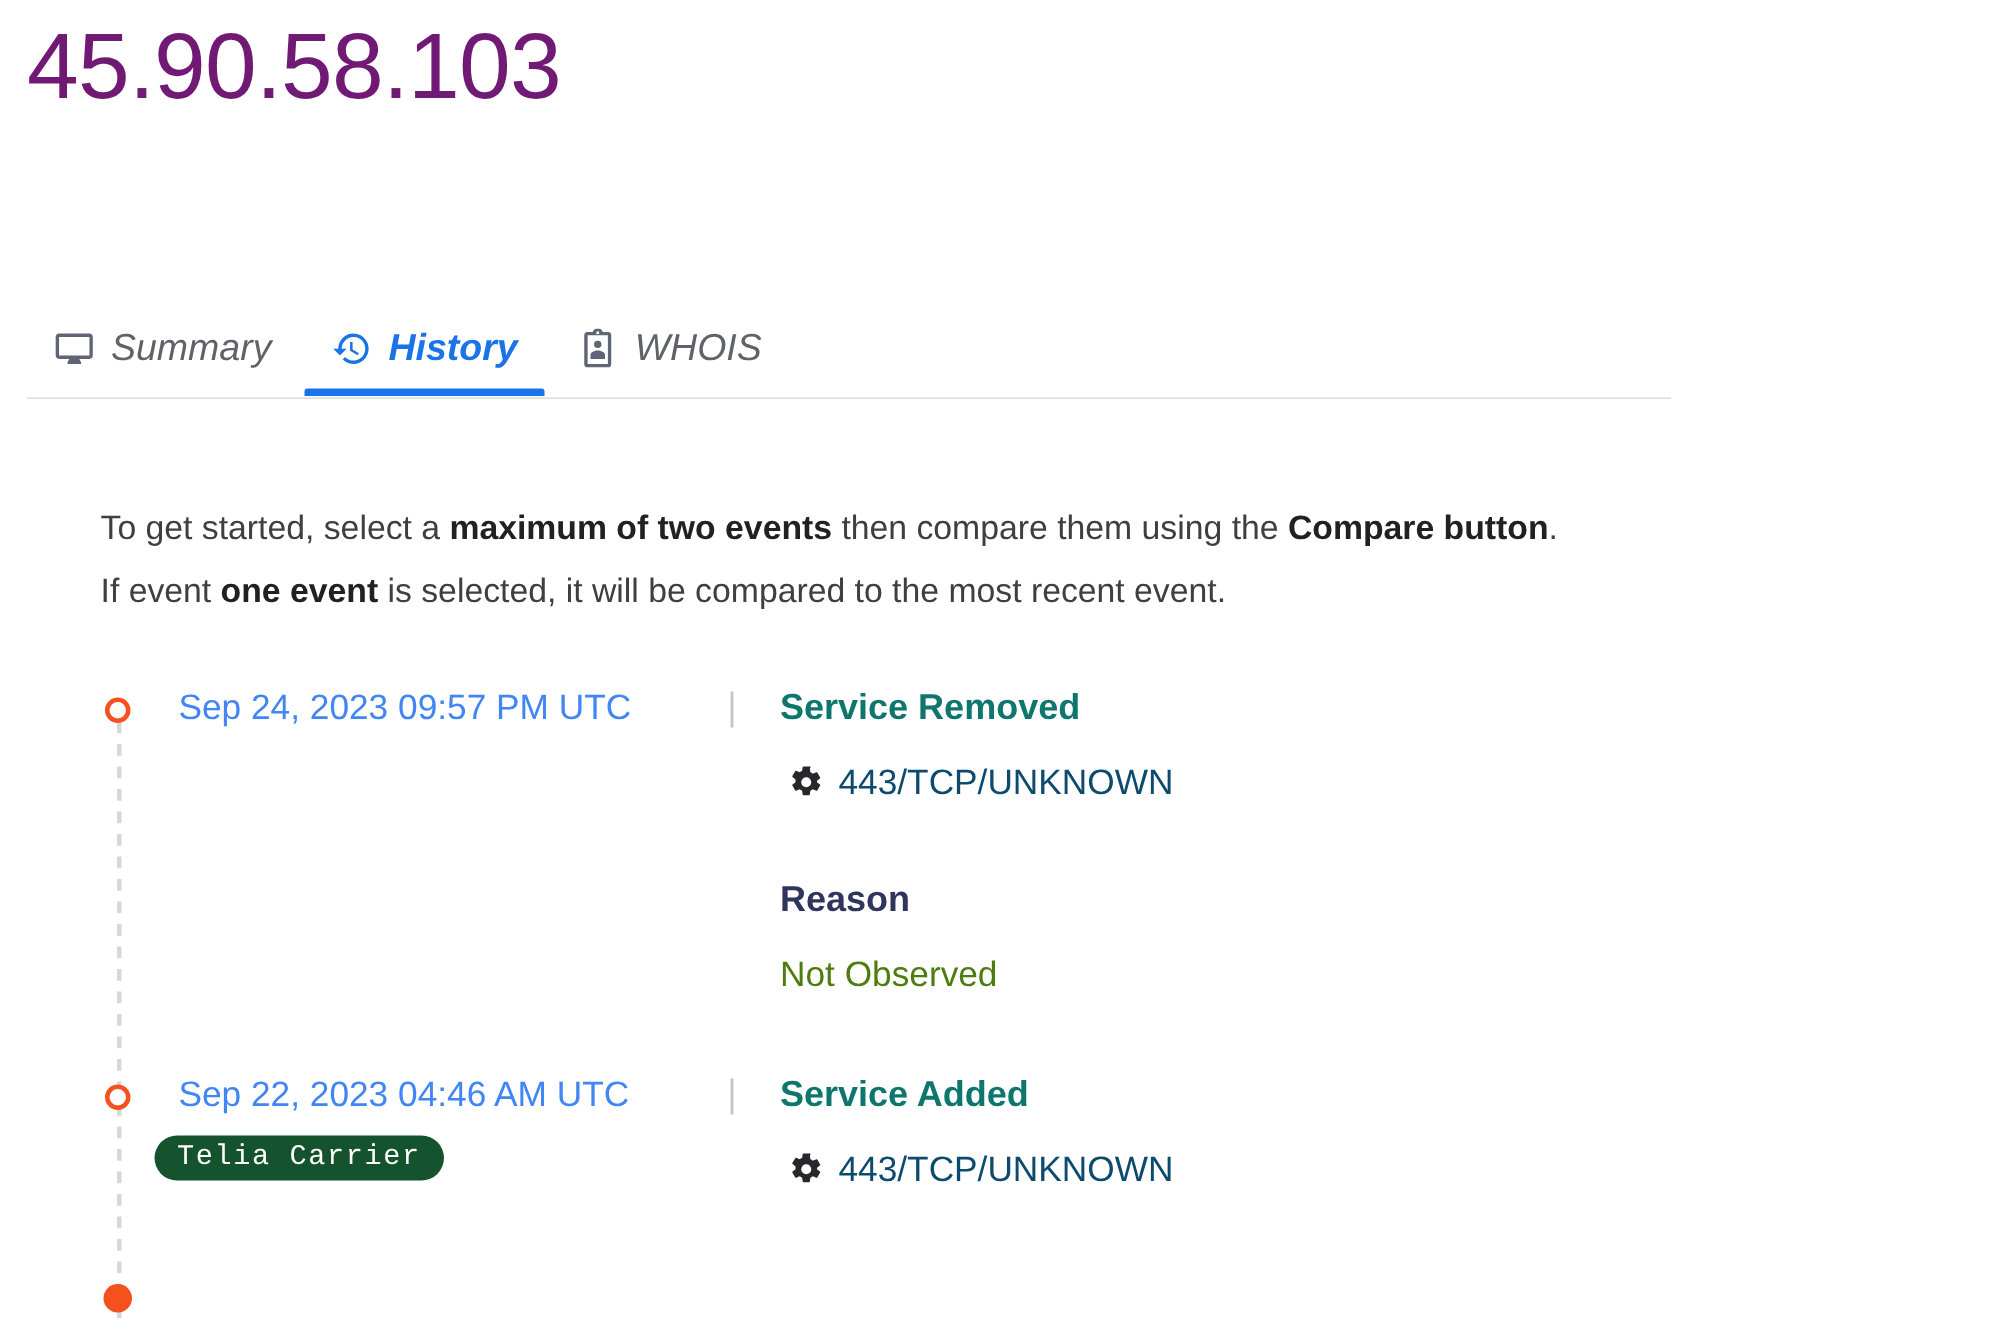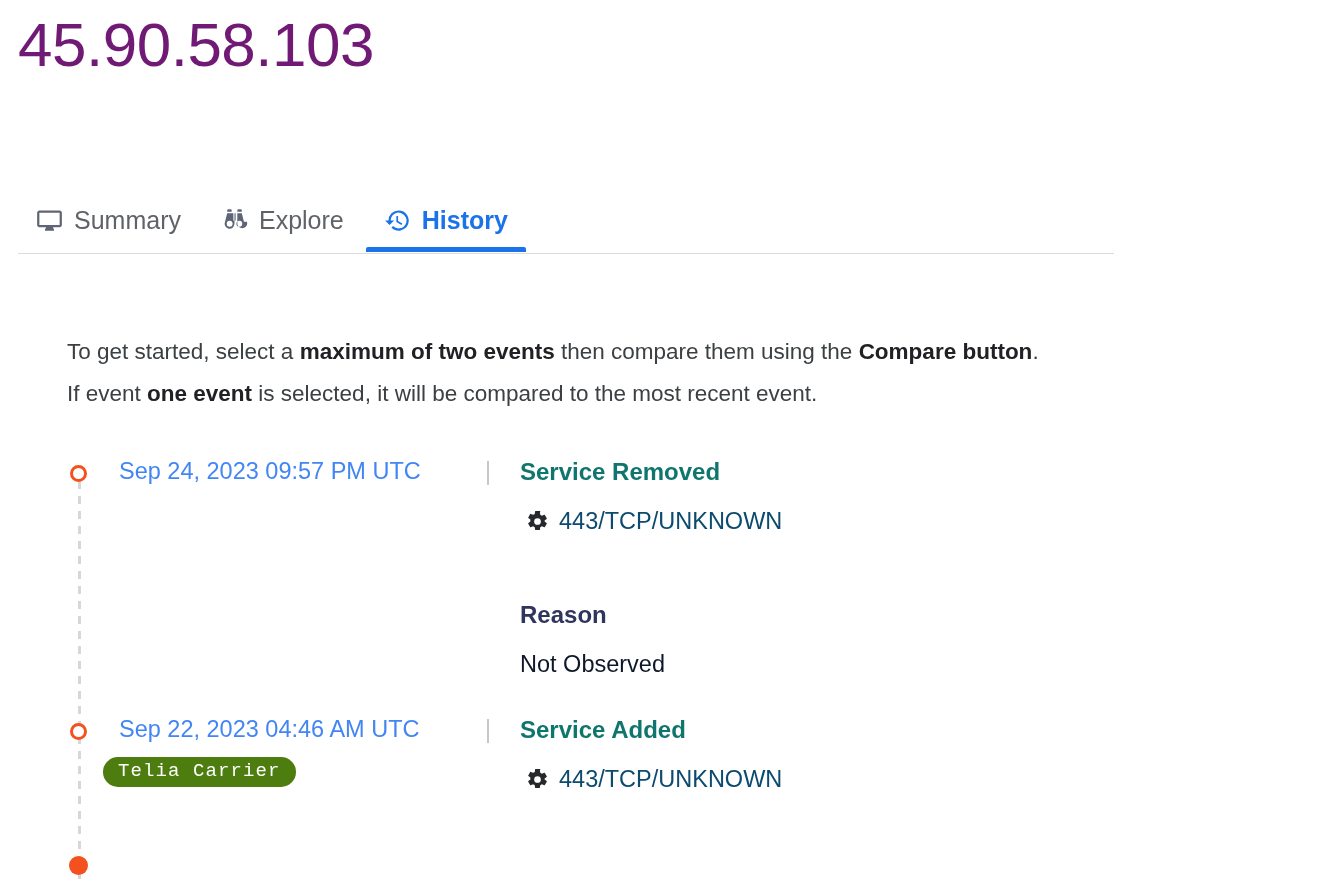--- a/index.html
+++ b/index.html
@@ -33,10 +33,11 @@
   .tabbar {
     position: absolute;
     left: 0;
-    top: 188px;
+    top: 200px;
     width: 1132px;
     height: 66px;
     box-sizing: border-box;
+    font-style: italic;
   }
   .tabbar-underline {
     position: absolute;

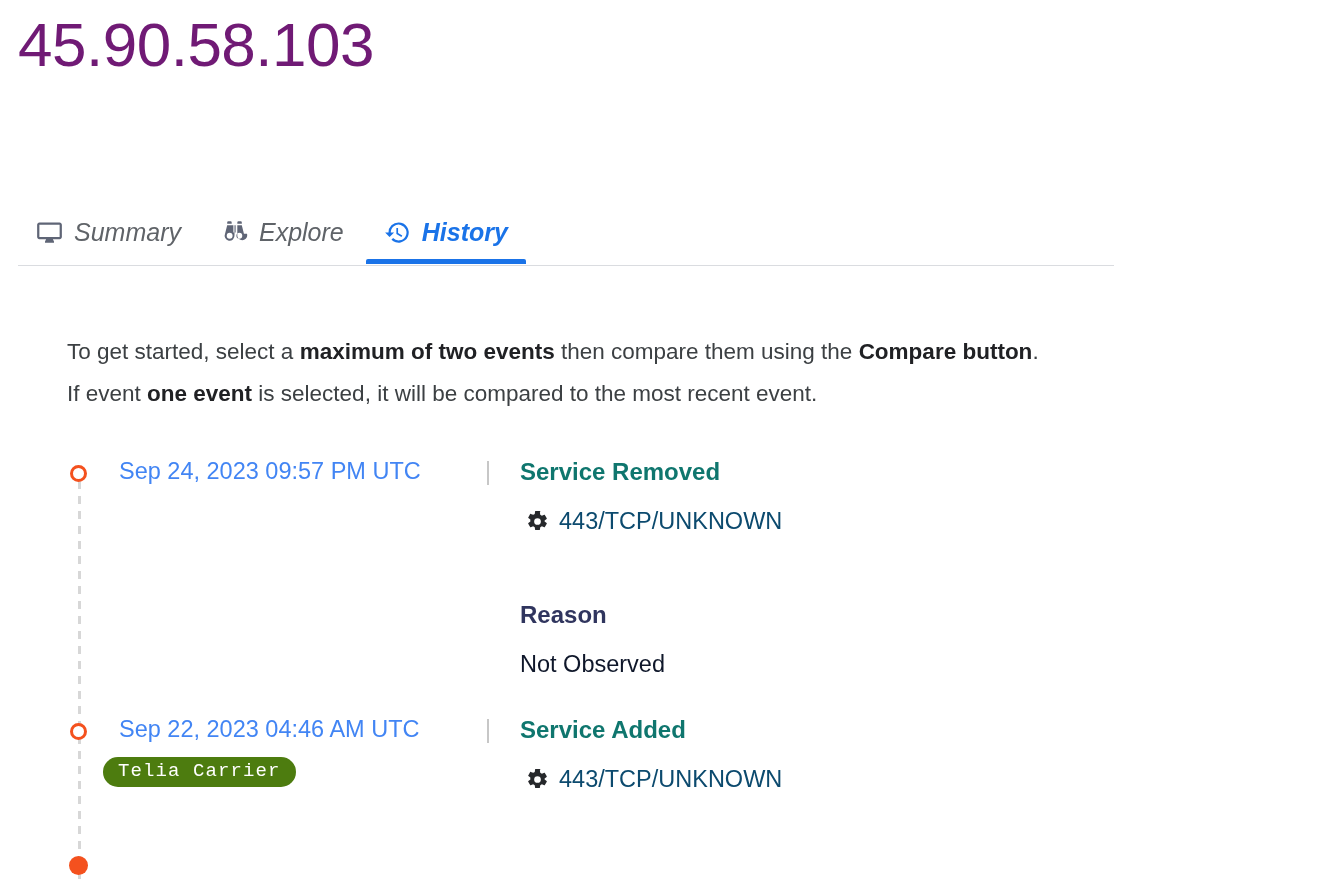--- a/index.html
+++ b/index.html
@@ -245,15 +245,6 @@
       <span class="tab-indicator"></span>
     </div>
 
-    <div class="tab">
-      <span class="tab-icon">
-        <svg width="27" height="27" viewBox="0 0 24 24" fill="currentColor" aria-hidden="true">
-          <path d="M8.5 2h-2a1 1 0 0 0-1 1v1.2h4V3a1 1 0 0 0-1-1zm9 0h-2a1 1 0 0 0-1 1v1.2h4V3a1 1 0 0 0-1-1zM11 5.5h2V12h-2V5.5zM9.5 5.5h-4L3.6 13.1a4.4 4.4 0 1 0 8.4 1.4V5.5H9.5zm-1.8 12a2.6 2.6 0 1 1 0-5.2 2.6 2.6 0 0 1 0 5.2zM20.4 13.1L18.5 5.5h-4v9c0 2.4 2 4.4 4.4 4.4s4.4-2 4.4-4.4c0-.47-.07-.93-.2-1.36l-2.7-.04zm-4.1 4.4a2.6 2.6 0 1 1 0-5.2 2.6 2.6 0 0 1 0 5.2z"></path>
-        </svg>
-      </span>
-      <span class="tab-label">Explore</span>
-      <span class="tab-indicator"></span>
-    </div>
 
     <div class="tab active">
       <span class="tab-icon">

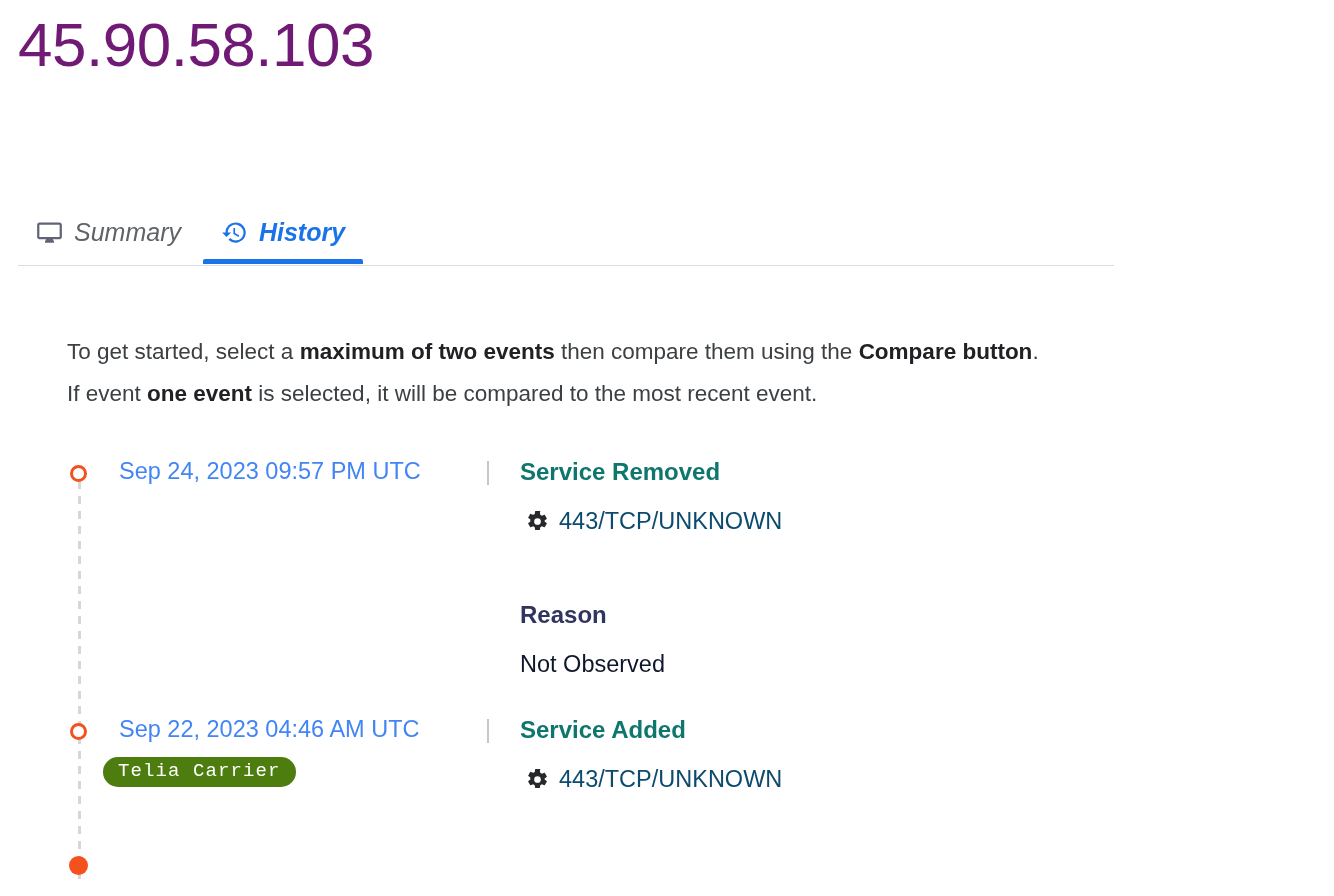--- a/index.html
+++ b/index.html
@@ -257,6 +257,16 @@
       <span class="tab-indicator"></span>
     </div>
 
+    <div class="tab">
+      <span class="tab-icon">
+        <svg width="25" height="27" viewBox="0 0 20 24" fill="currentColor" aria-hidden="true">
+          <path d="M16 2h-3.1A2.5 2.5 0 0 0 10 0a2.5 2.5 0 0 0-2.9 2H4a2 2 0 0 0-2 2v17a2 2 0 0 0 2 2h12a2 2 0 0 0 2-2V4a2 2 0 0 0-2-2zm-6-.4a.9.9 0 1 1 0 1.8.9.9 0 0 1 0-1.8zM16 21H4V4h12v17z"></path>
+          <path d="M10 11.6a2.2 2.2 0 1 0 0-4.4 2.2 2.2 0 0 0 0 4.4zm0 1.5c-1.8 0-4.3.9-4.3 2.7V18h8.6v-2.2c0-1.8-2.5-2.7-4.3-2.7z"></path>
+        </svg>
+      </span>
+      <span class="tab-label">WHOIS</span>
+      <span class="tab-indicator"></span>
+    </div>
 
   </div>
   <div class="tabbar-underline"></div>

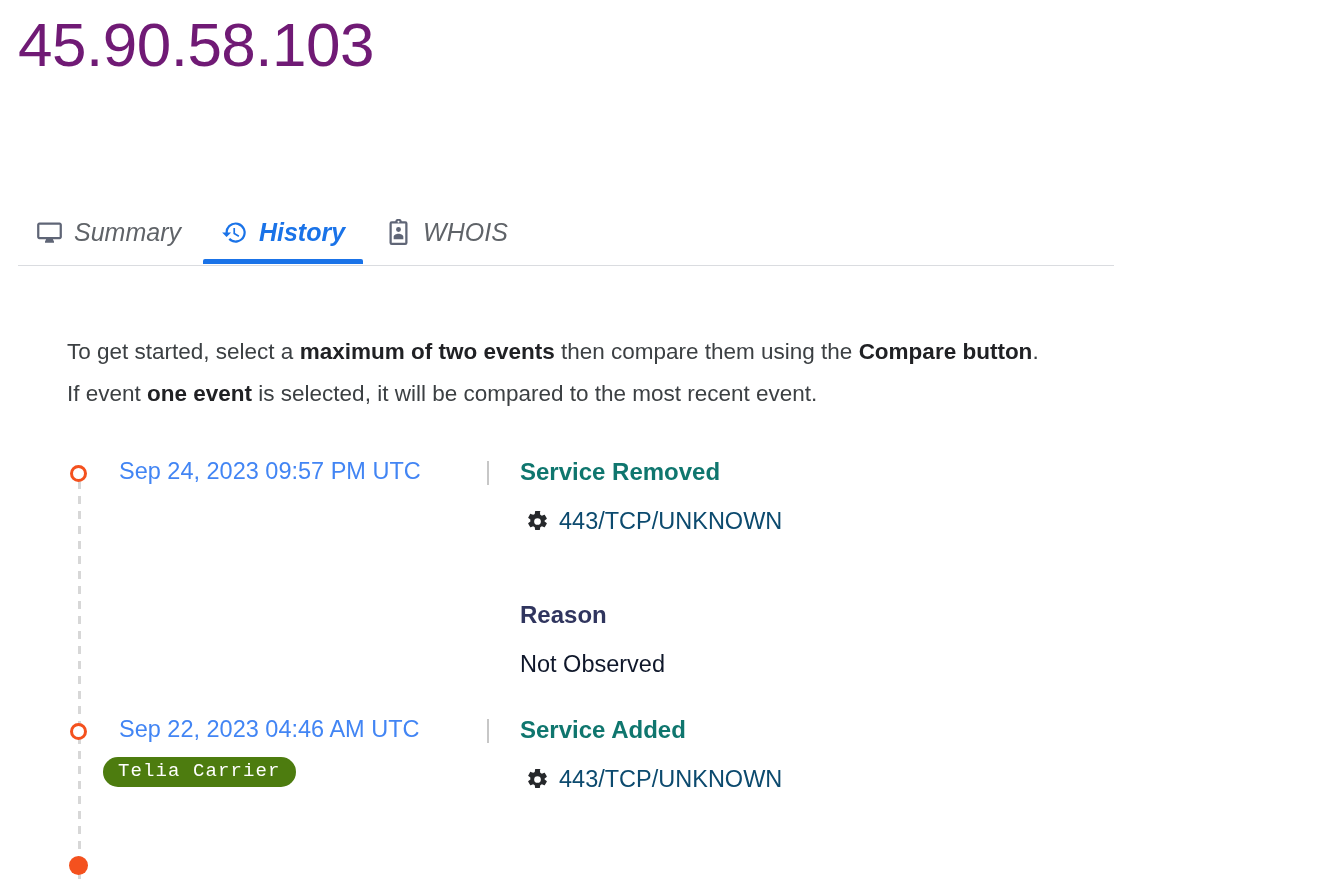--- a/index.html
+++ b/index.html
@@ -297,7 +297,7 @@
         </span>
         <span class="detail-text">443/TCP/UNKNOWN</span>
       </div>
-      <div style="margin-top:66px;">
+      <div style="margin-top:51px;">
         <div class="reason-heading">Reason</div>
         <div class="reason-value" style="margin-top:22px;">Not Observed</div>
       </div>

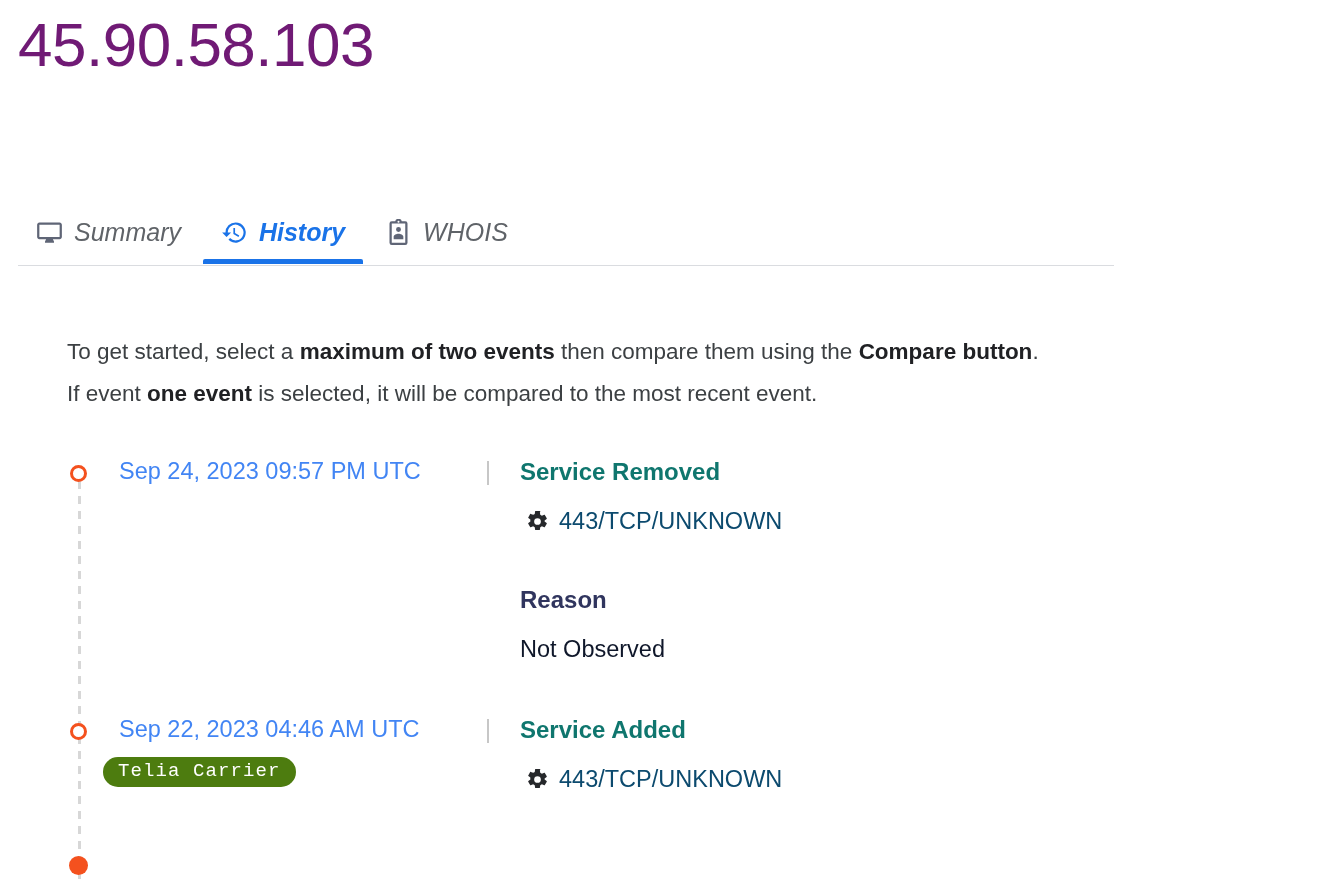--- a/index.html
+++ b/index.html
@@ -223,7 +223,7 @@
   }
   .reason-value {
     font-size: 23.5px;
-    color: #0f172a;
+    color: #4d7c0f;
     white-space: nowrap;
   }
 </style>

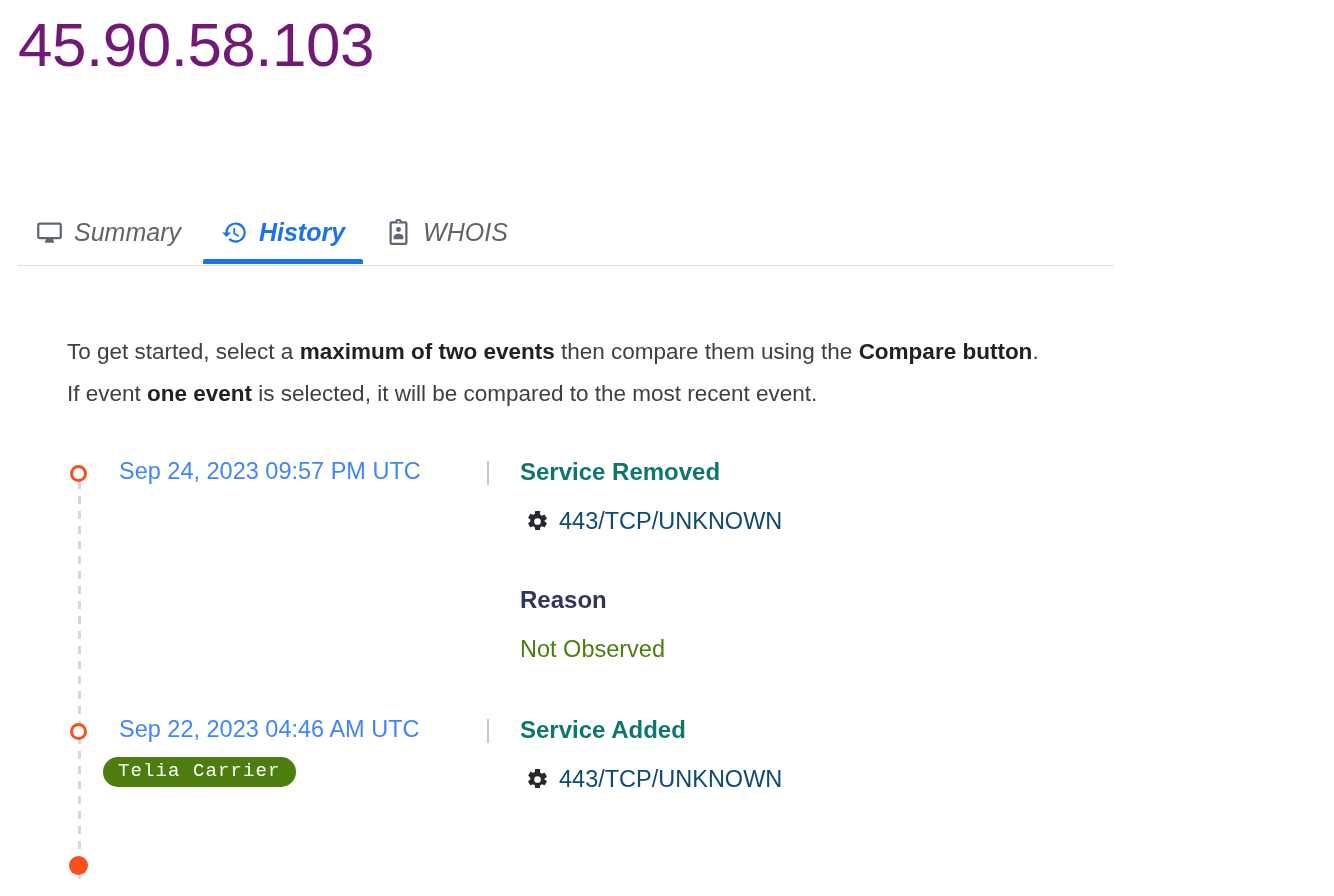--- a/index.html
+++ b/index.html
@@ -172,7 +172,7 @@
   .badge {
     display: inline-block;
     margin-top: 14px;
-    background: #4d7c0f;
+    background: #14532d;
     color: #ffffff;
     font-family: "Liberation Mono", monospace;
     font-size: 19px;

